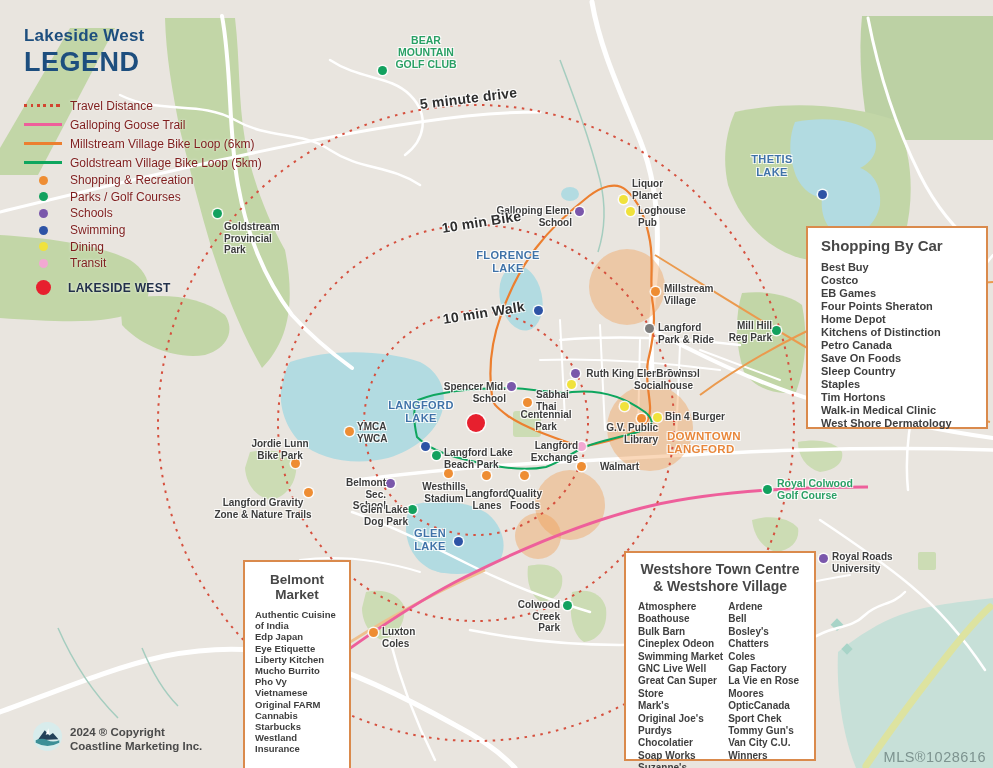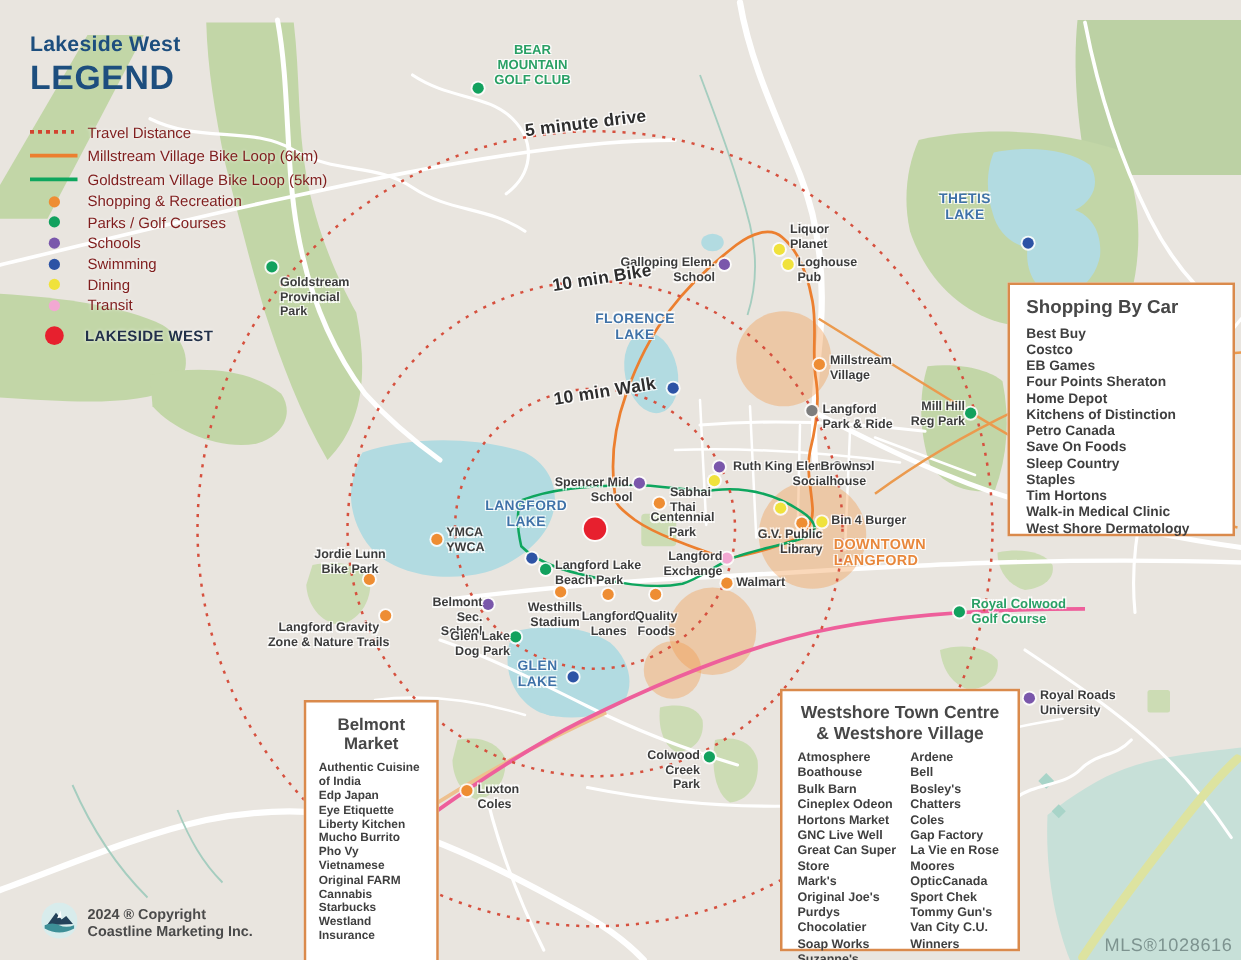--- a/index.html
+++ b/index.html
@@ -274,6 +274,10 @@
         <span class="legend-label">Travel Distance</span>
       </div>
         <div class="legend-row">
+        <span class="swatch" style="background: rgb(238, 95, 155);"></span>
+        <span class="legend-label">Galloping Goose Trail</span>
+      </div>
+        <div class="legend-row">
         <span class="swatch" style="background: rgb(236, 127, 47);"></span>
         <span class="legend-label">Millstream Village Bike Loop (6km)</span>
       </div>

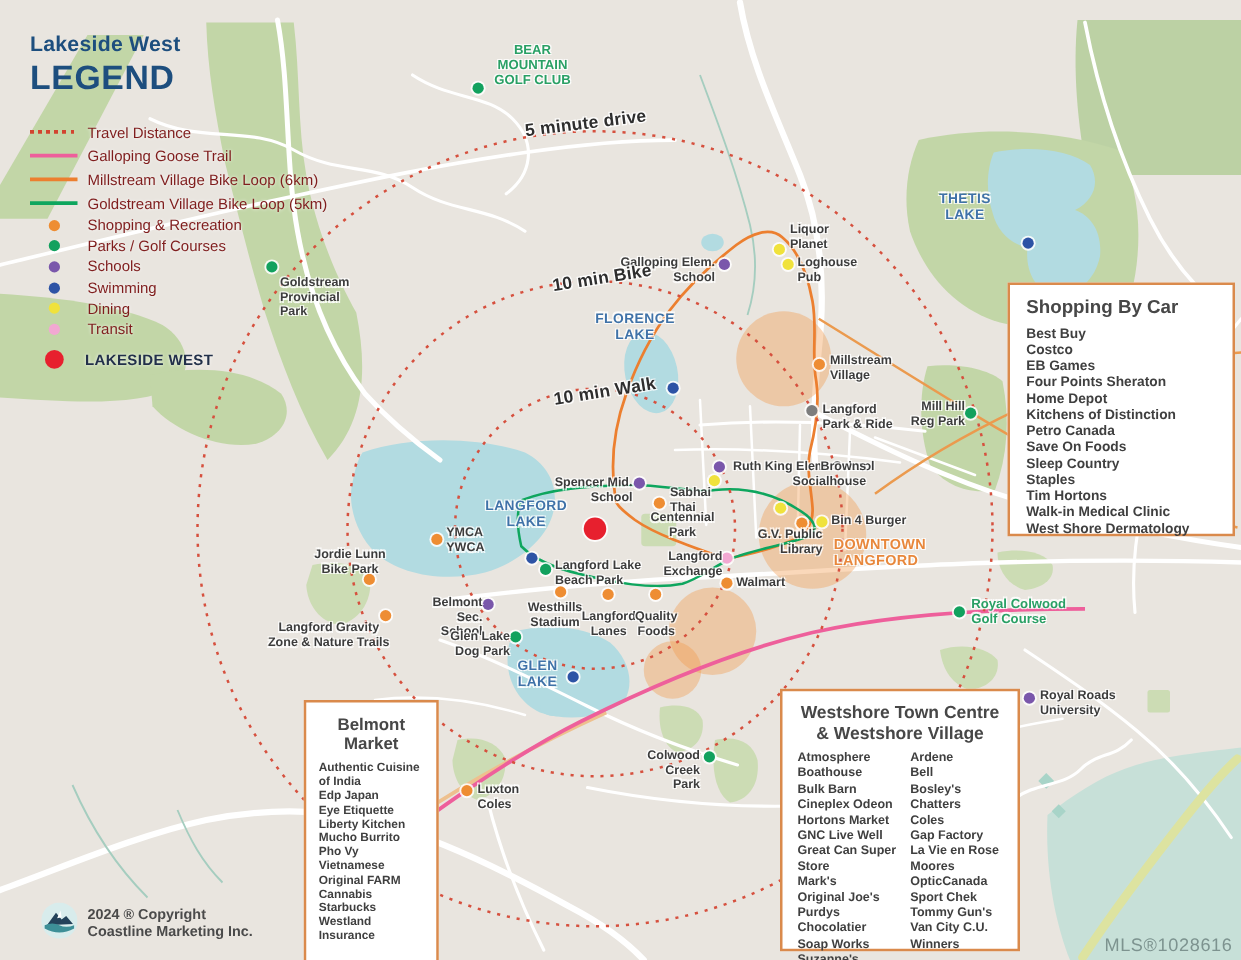--- a/index.html
+++ b/index.html
@@ -216,7 +216,7 @@
       <div class="lbl" style="left: 528px; top: 440px; width: 50px; text-align: right;">Langford
 Exchange</div>
       <span class="mdot" style="left: 576.5px; top: 461.5px; height: 9px; width: 9px; background: rgb(238, 141, 51);"></span>
-      <div class="lbl" style="left: 589px; top: 461px; width: 50px; text-align: left;">Walmart</div>
+      <div class="lbl" style="left: 589px; top: 461px; width: 50px; text-align: right;">Walmart</div>
       <div class="lbl lake" style="left: 385px; top: 399px; width: 72px; text-align: center;">LANGFORD
 LAKE</div>
       <span class="mdot" style="left: 467px; top: 414px; height: 18px; width: 18px; background: rgb(231, 32, 46);"></span>

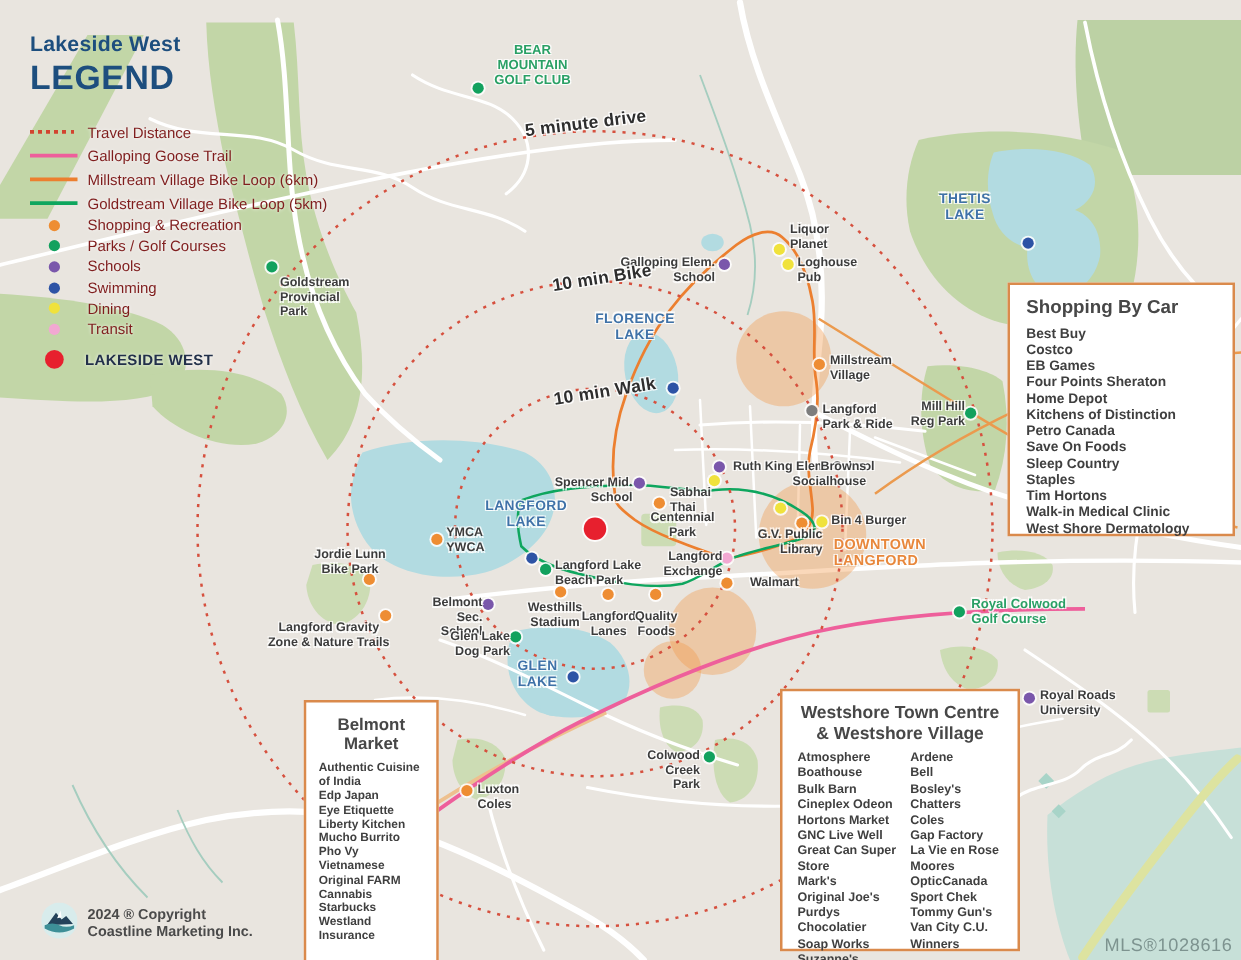--- a/index.html
+++ b/index.html
@@ -367,7 +367,7 @@
           <li>Boathouse</li>
           <li>Bulk Barn</li>
           <li>Cineplex Odeon</li>
-          <li>Hortons Market</li>
+          <li>Swimming Market</li>
           <li>GNC Live Well</li>
           <li>Great Can Super Store</li>
           <li>Mark's</li>

